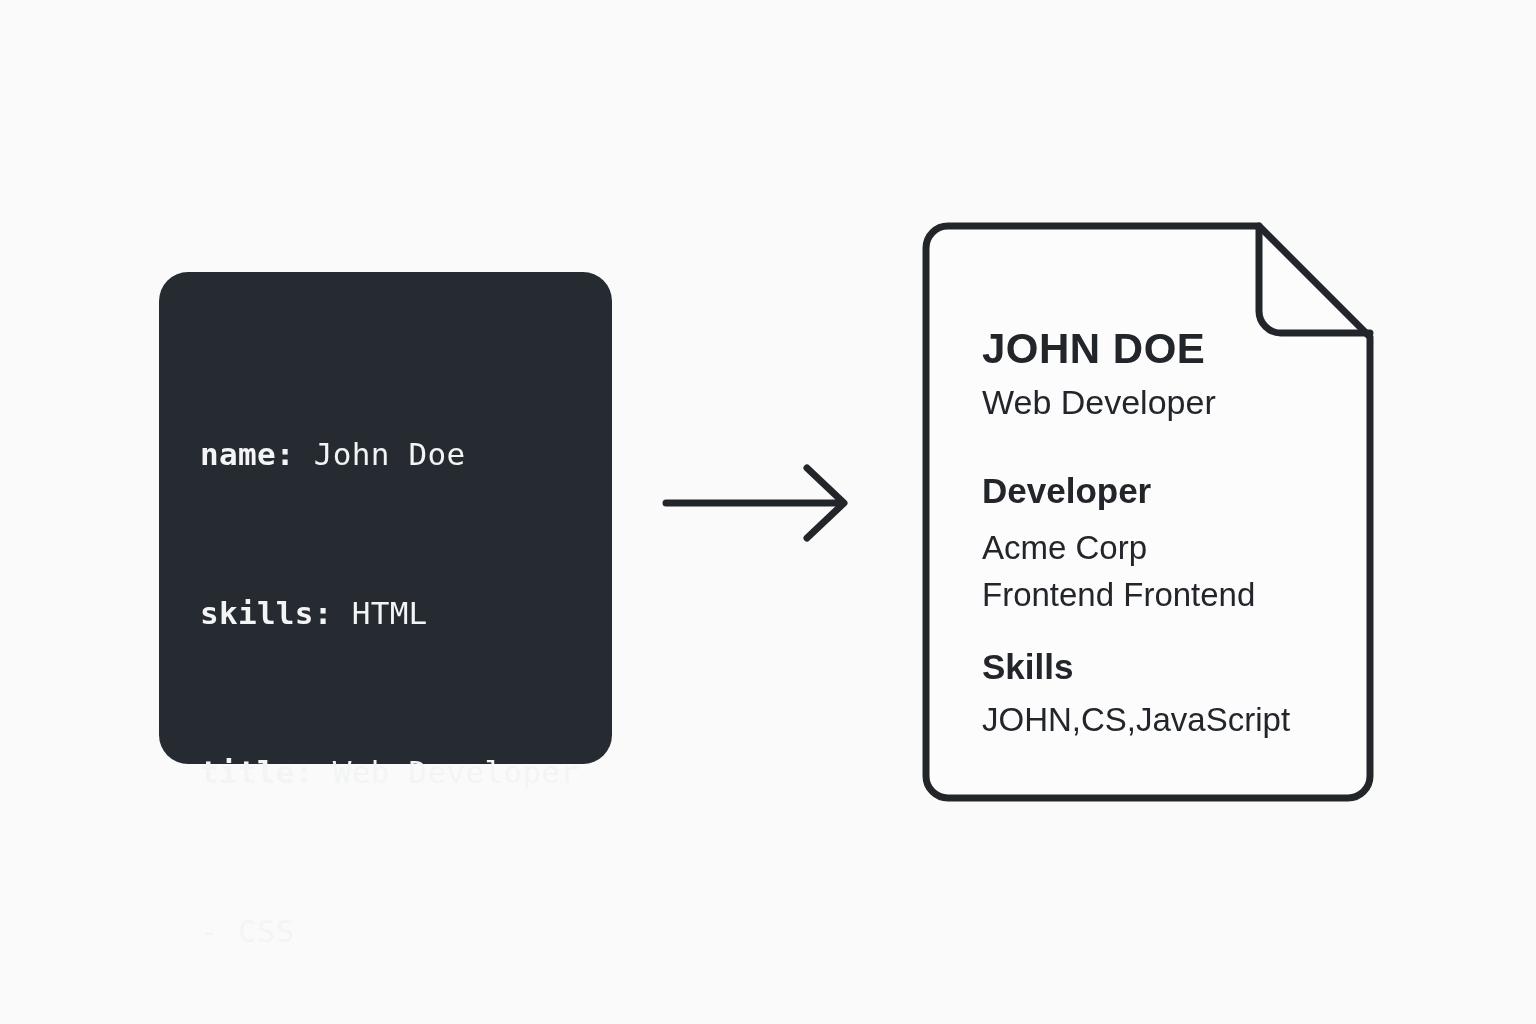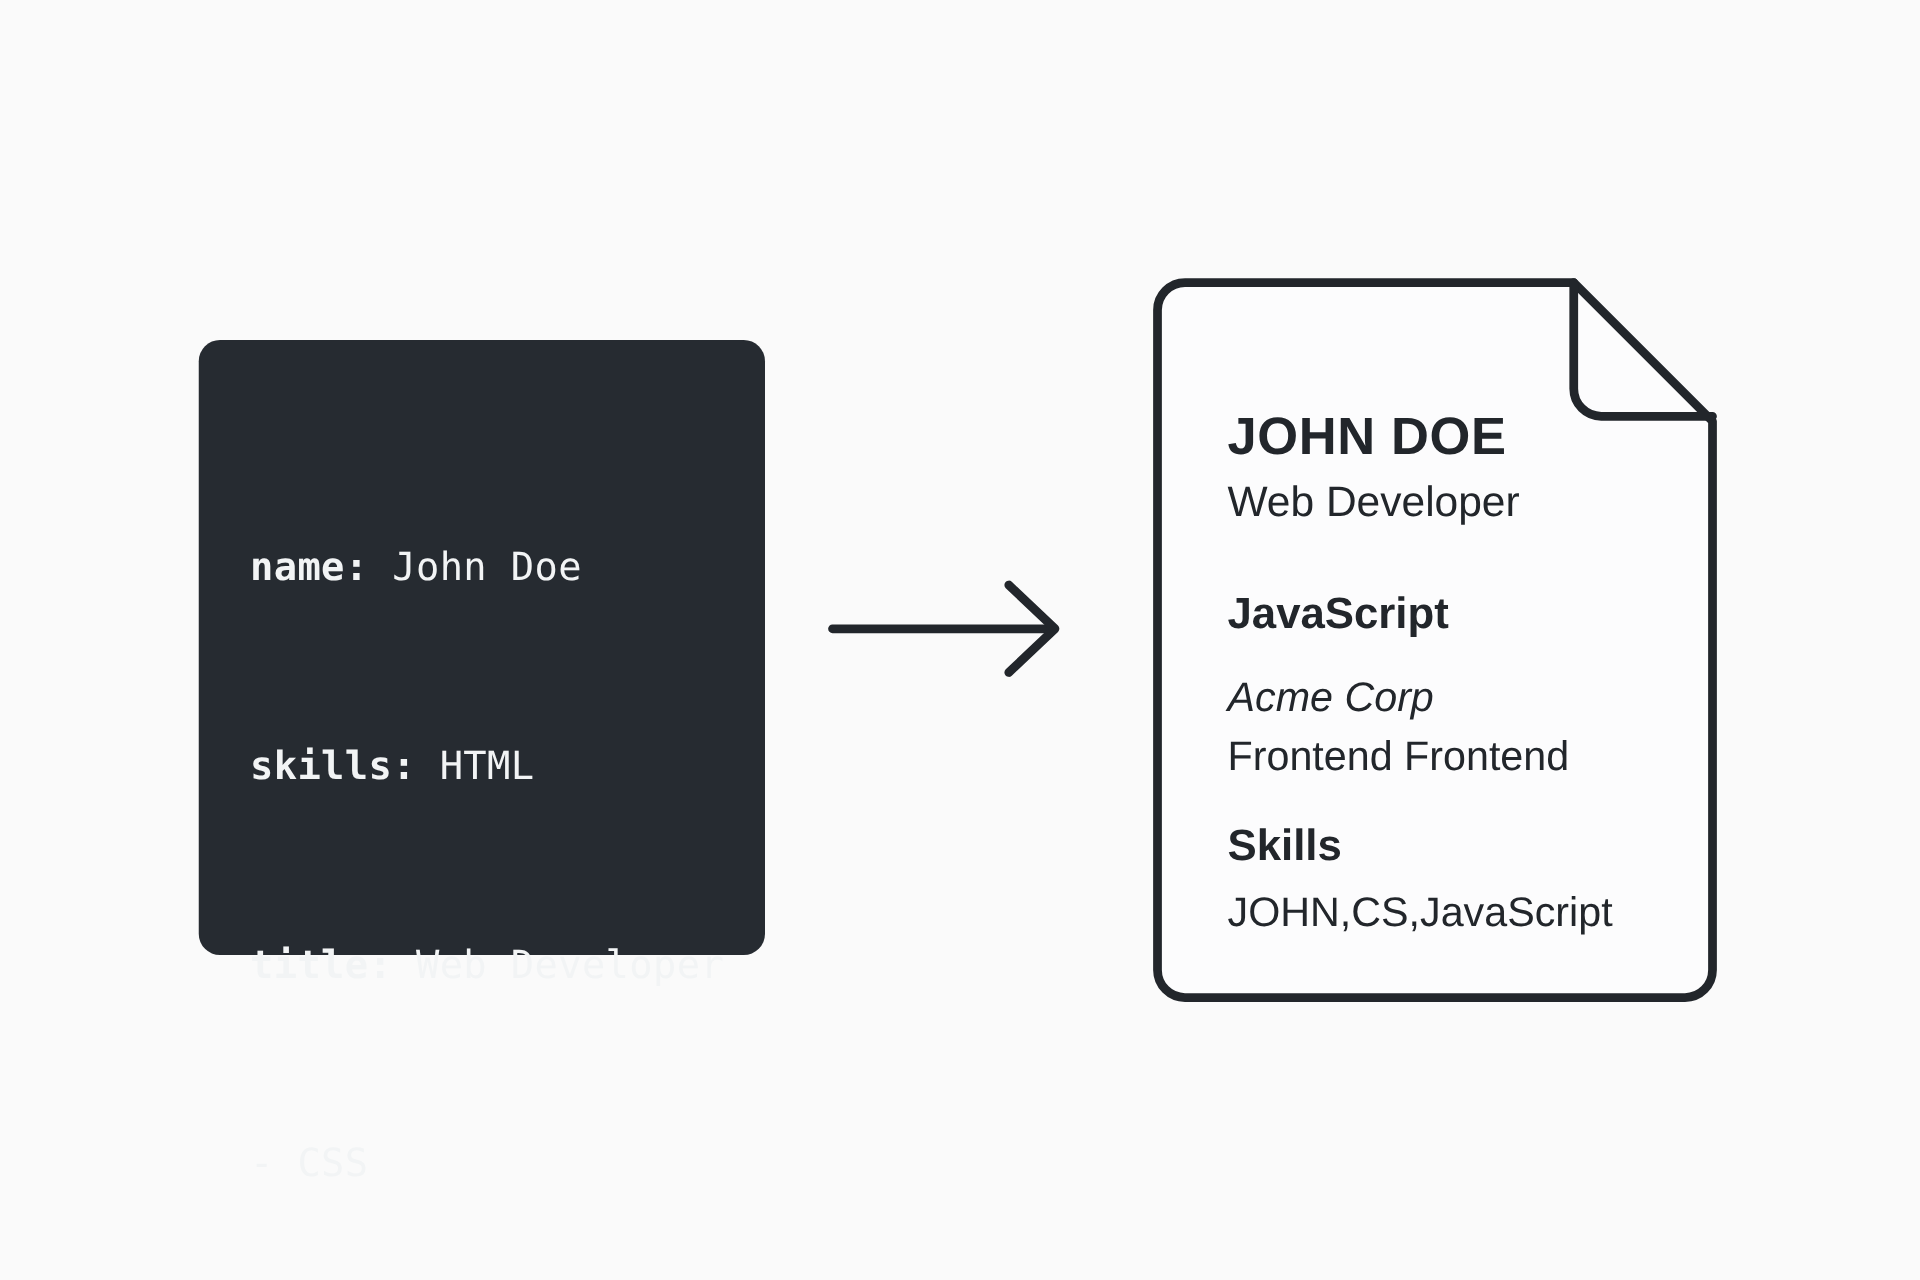--- a/index.html
+++ b/index.html
@@ -27,7 +27,7 @@
     width: 453px;
     height: 492px;
     background: #262b31;
-    border-radius: 17px;
+    border-radius: 29px;
     box-sizing: border-box;
     padding: 50px 0 0 0;
   }

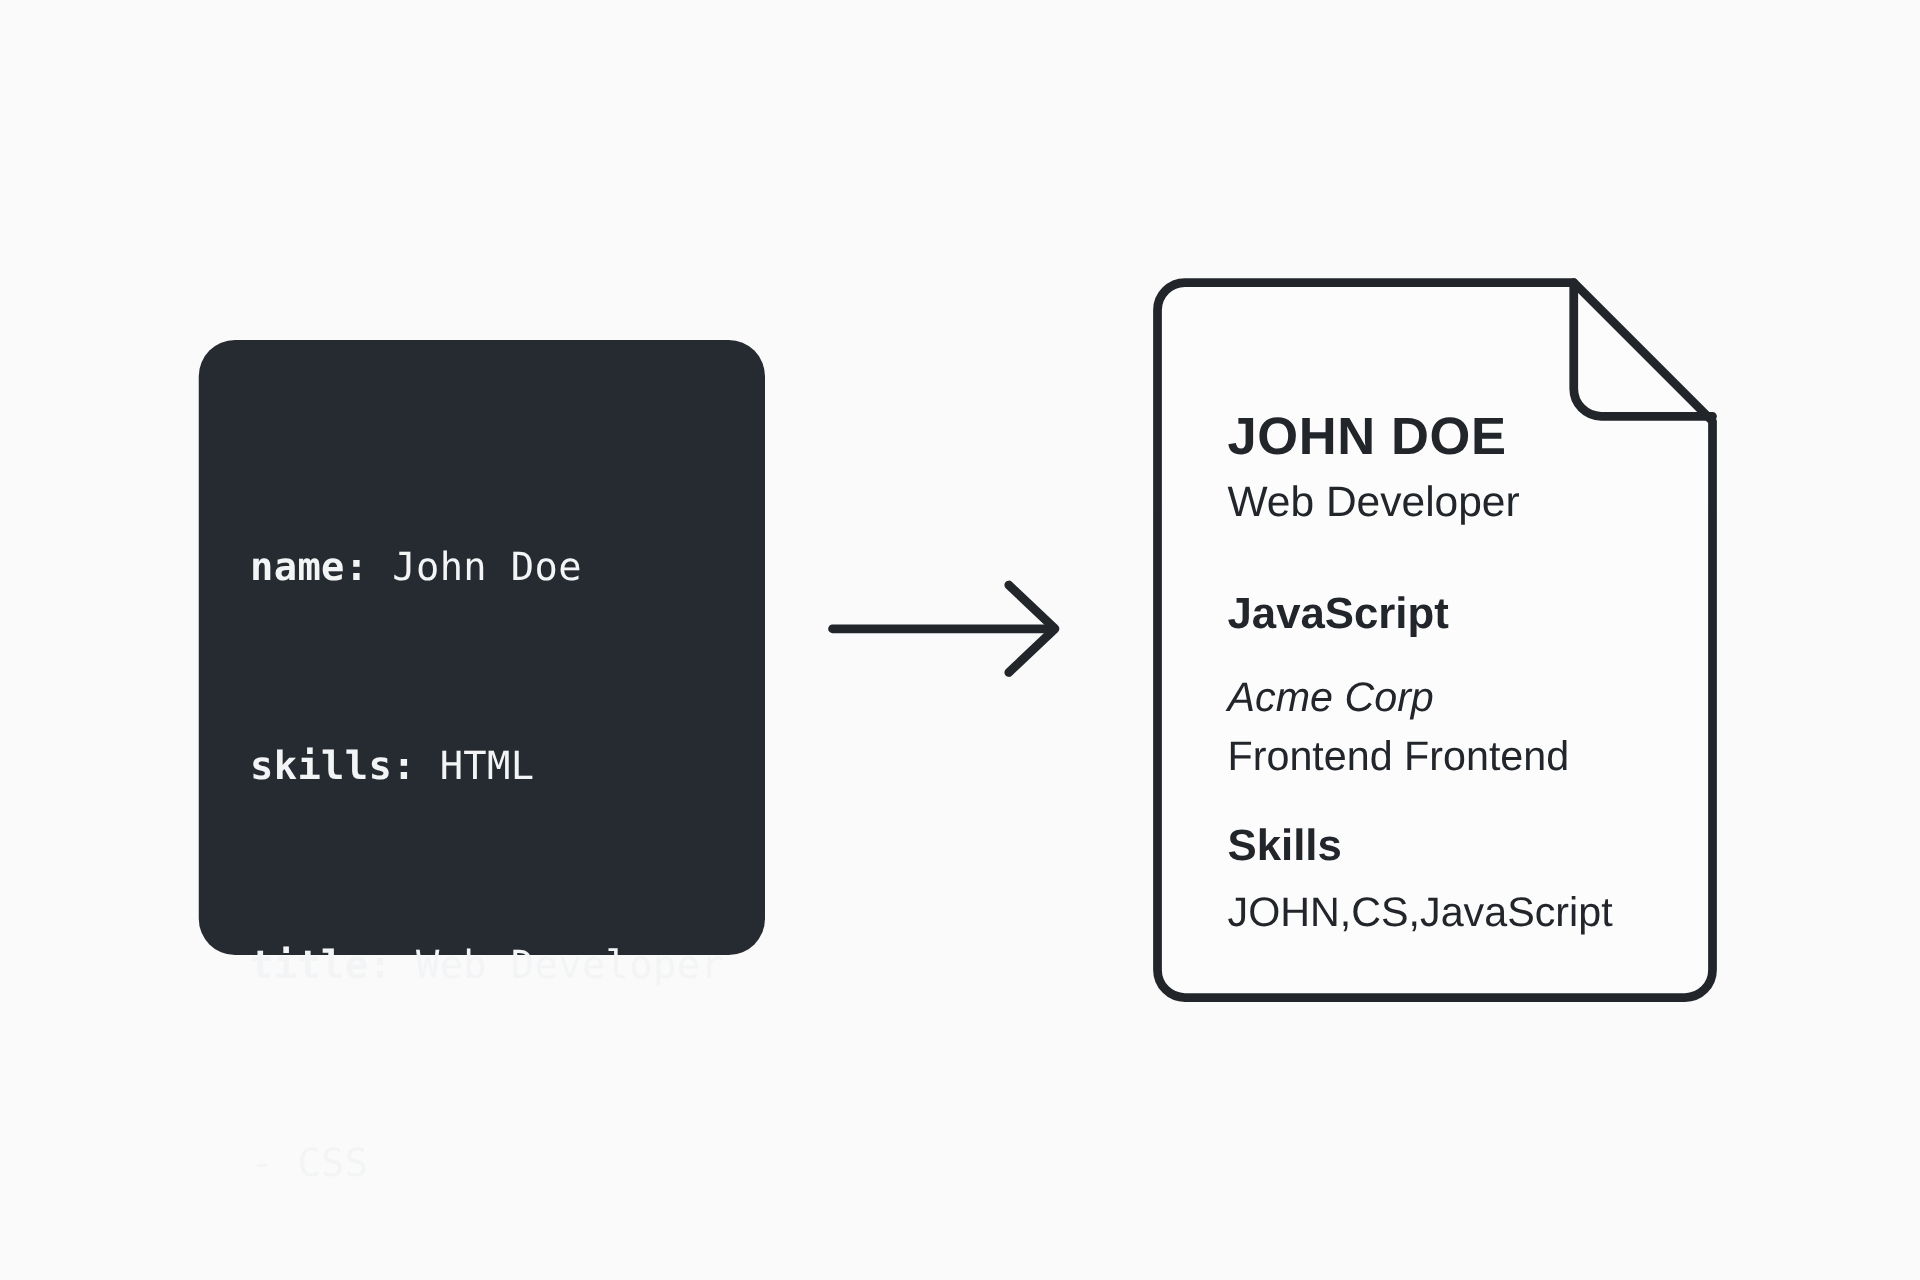--- a/index.html
+++ b/index.html
@@ -147,7 +147,7 @@
       <div class="doc-name">JOHN DOE</div>
       <div class="doc-title">Web Developer</div>
 
-      <div class="doc-section">JavaScript</div>
+      <div class="doc-section">Developer</div>
       <div class="doc-line first-exp">Acme Corp</div>
       <div class="doc-line">Frontend Frontend</div>
 

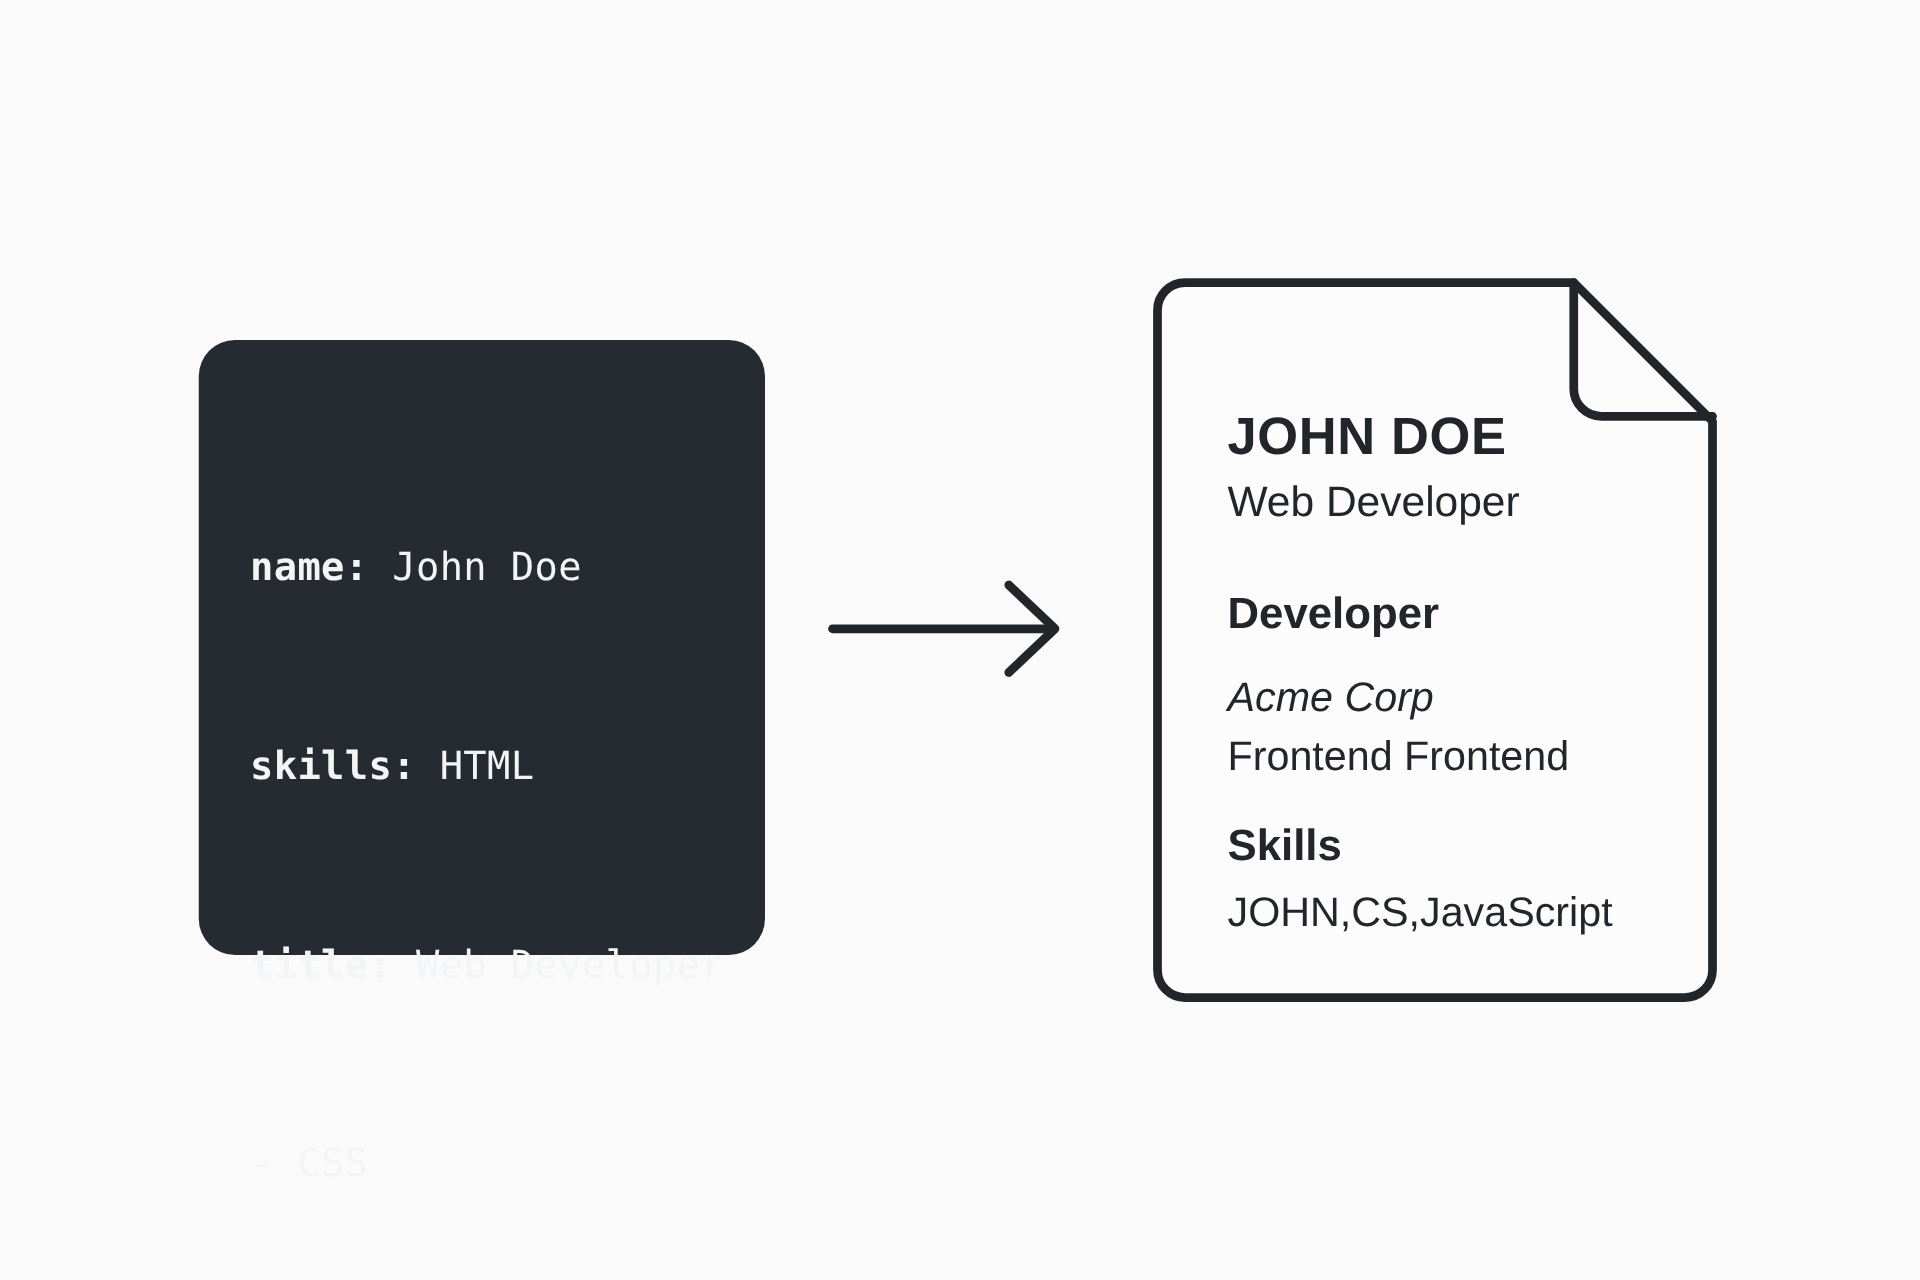--- a/index.html
+++ b/index.html
@@ -97,7 +97,7 @@
   }
   .doc-section.skills-head { margin-top: 28px; }
   .doc-line.skills-line { margin-top: 8px; }
-  .doc-line.first-exp { margin-top: 22px; font-style: italic; }
+  .doc-line.first-exp { margin-top: 12px; }
 </style>
 </head>
 <body>

